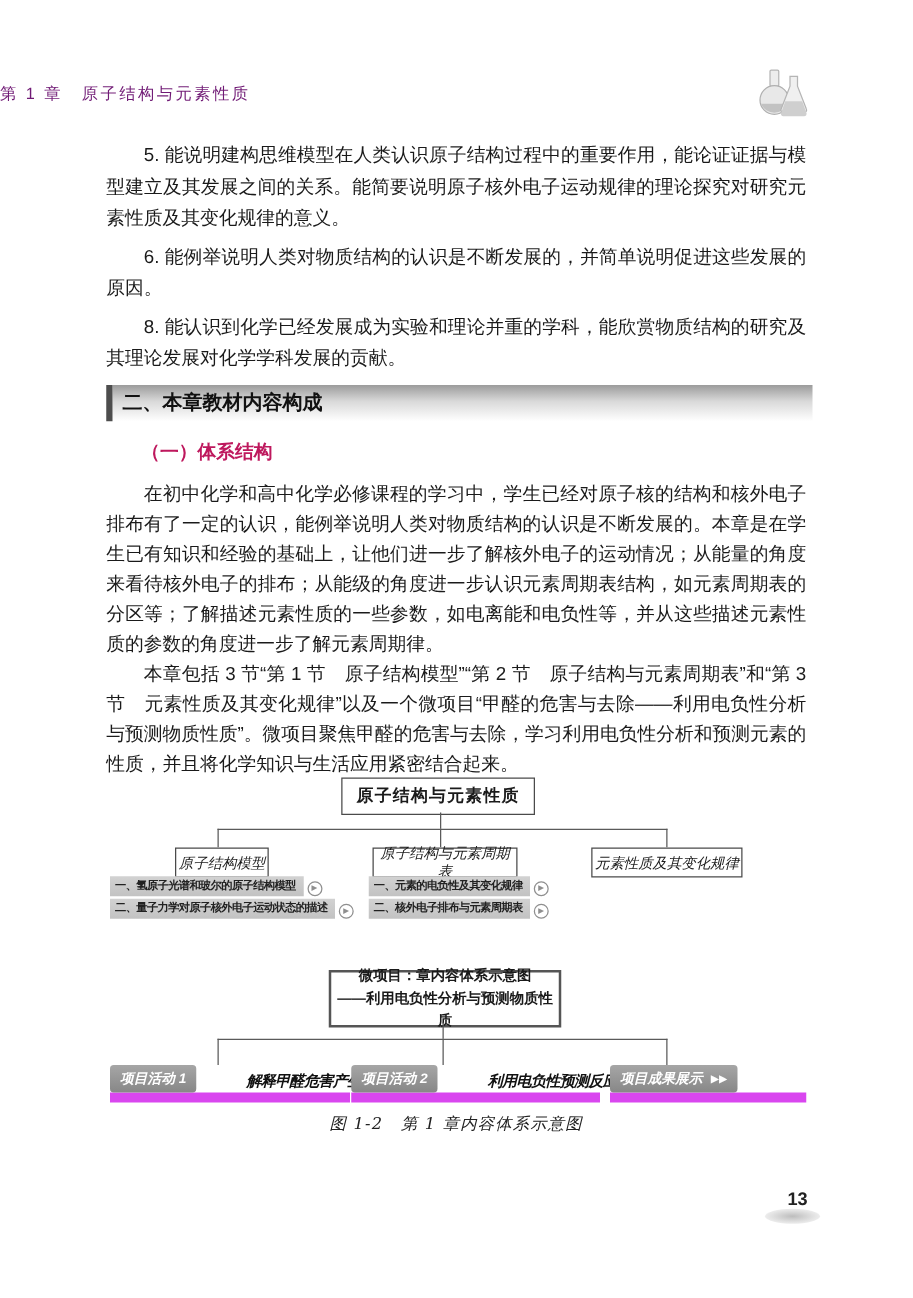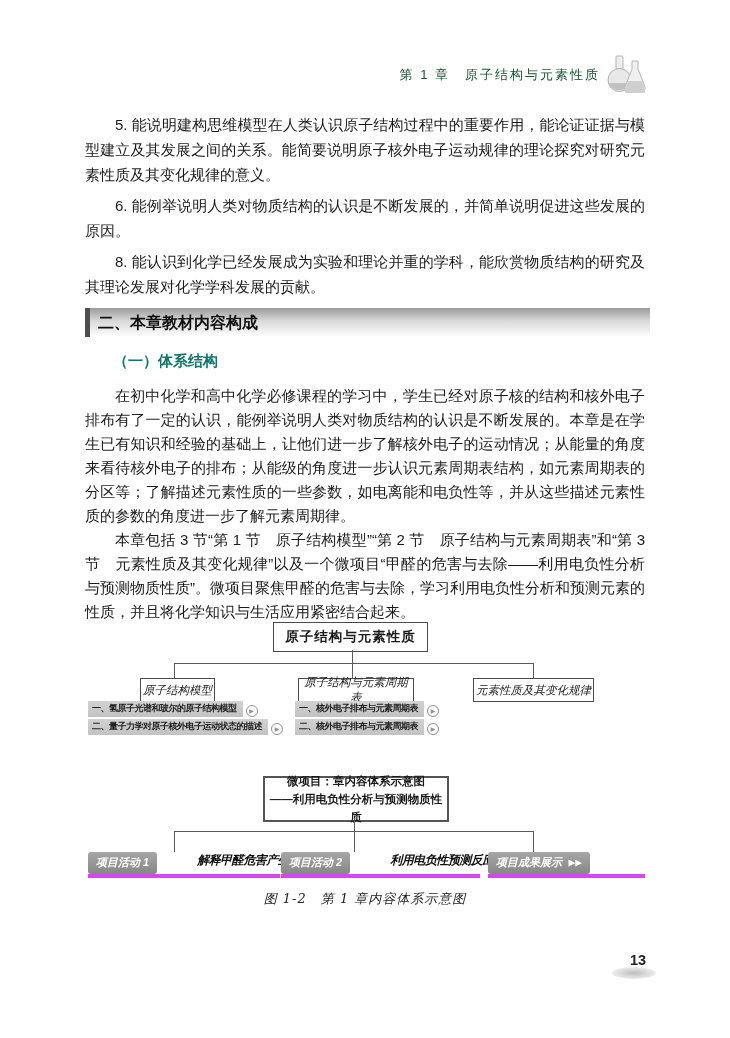--- a/index.html
+++ b/index.html
@@ -9,8 +9,8 @@
   }
   
   .chapter-header{
-    position:absolute;top:66px;left:0;width:600px;text-align:right;
-    font-size:13px;color:#14532d;letter-spacing:2px;
+    position:absolute;top:66px;left:0;width:600px;
+    font-size:13px;color:#701a75;letter-spacing:2px;
   }
   .flask-icon{position:absolute;left:602px;top:55px;}
   

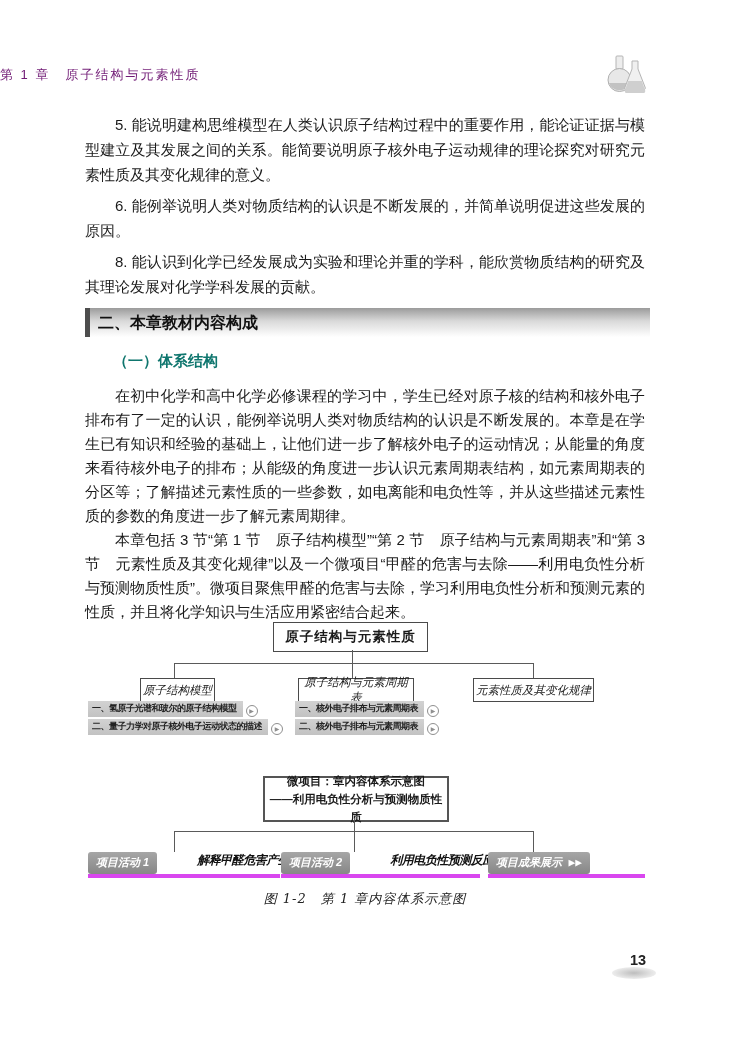--- a/index.html
+++ b/index.html
@@ -24,7 +24,7 @@
     font-size:16px;font-weight:bold;line-height:29px;padding-left:8px;color:#111;
   }
   .subsection-title{
-    position:absolute;top:352px;left:113px;font-size:15px;font-weight:bold;color:#0f766e;
+    position:absolute;top:352px;left:113px;font-size:15px;font-weight:bold;color:#be185d;
   }
   .body-paras{position:absolute;top:384px;left:85px;width:560px;text-align:justify;}
   .body-paras p{margin:0;font-size:15px;line-height:24px;text-indent:2em;}

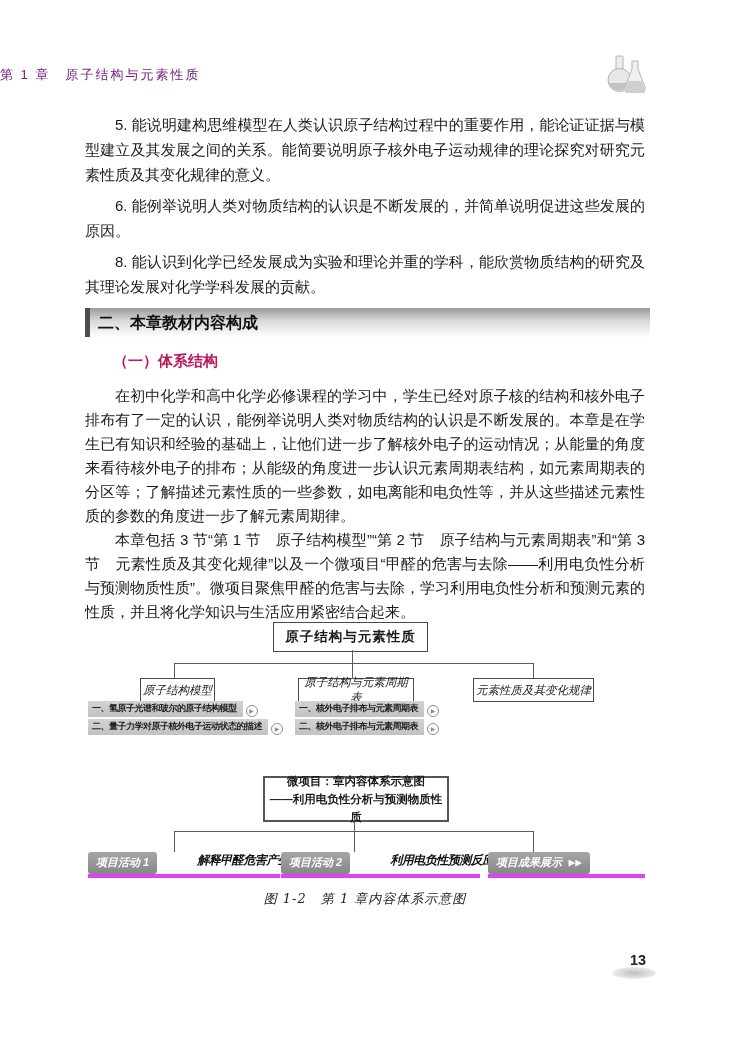--- a/index.html
+++ b/index.html
@@ -138,7 +138,7 @@
 
   <div class="itemcol c2">
     <div class="item-row">
-      <span class="item-bar">一、核外电子排布与元素周期表</span>
+      <span class="item-bar">一、元素的电负性及其变化规律</span>
       <span class="go-icon">▶</span>
     </div>
     <div class="item-row">

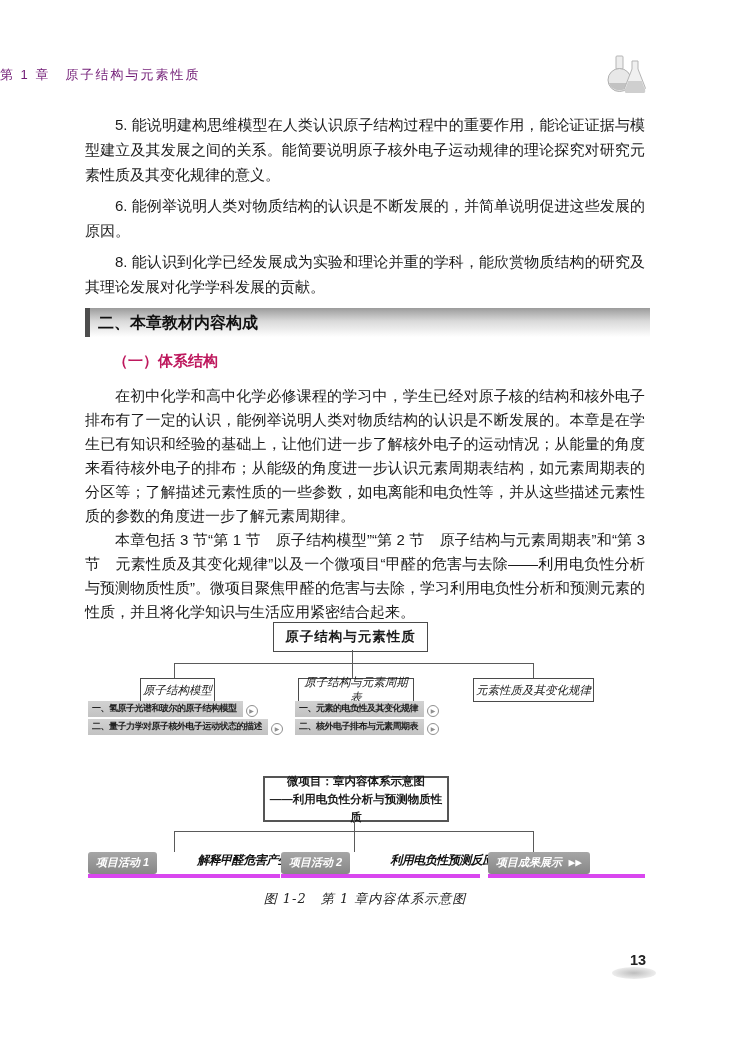--- a/index.html
+++ b/index.html
@@ -57,8 +57,8 @@
     display:flex;align-items:center;justify-content:center;flex:none;
   }
   
-  .activity-row{position:absolute;top:236px;height:22px;display:flex;align-items:flex-start;
-    border-bottom:4px solid #d946ef;gap:32px;}
+  .activity-row{position:absolute;top:236px;height:22px;display:flex;align-items:flex-end;
+    border-bottom:8px solid #d946ef;gap:32px;}
   .a1{left:3px;width:192px;}
   .a2{left:196px;width:199px;}
   .a3{left:403px;width:157px;font-family:Liberation Mono, monospace;}

